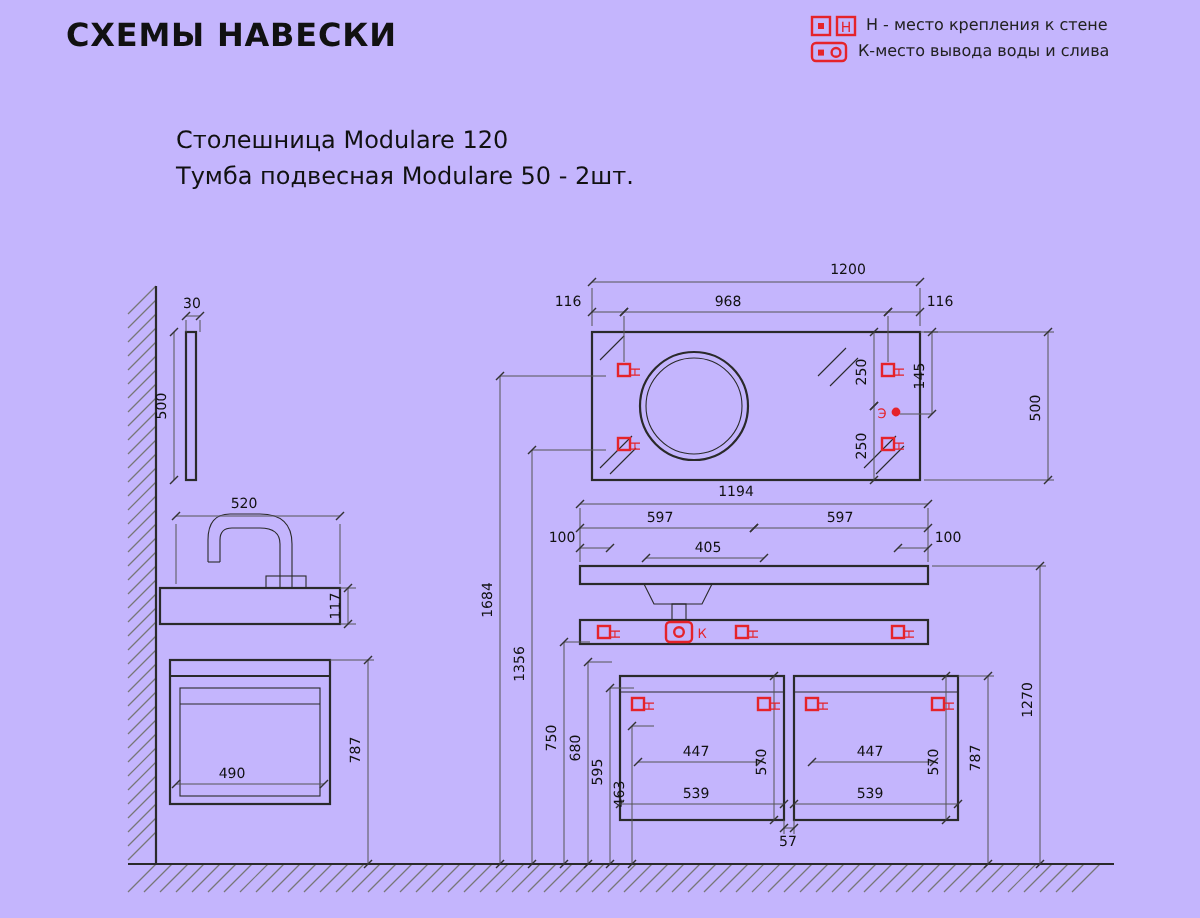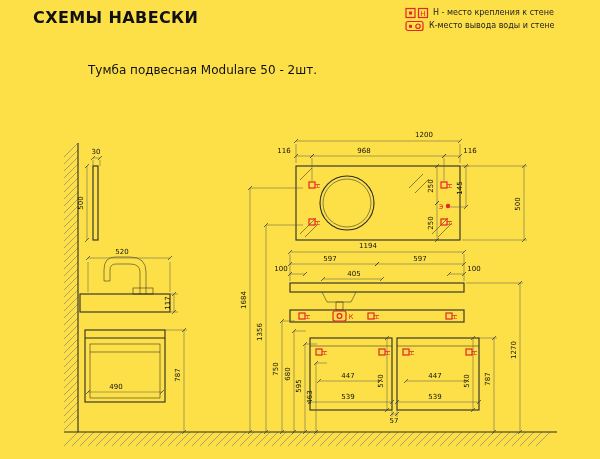--- a/index.html
+++ b/index.html
@@ -5,7 +5,7 @@
   html,body{margin:0;padding:0;background:#fff}
   body{width:600px;height:459px;position:relative;overflow:hidden;
        font-family:"DejaVu Sans","Liberation Sans",sans-serif;color:#111}
-  .page{position:absolute;inset:0;background:#fde047}
+  .page{position:absolute;inset:0;background:#c4b5fd}
   .title{position:absolute;left:33px;top:8px;font-size:16px;font-weight:bold;letter-spacing:.4px}
   .products{position:absolute;left:88px;top:61px;font-size:12px;line-height:18px}
   .legend{position:absolute;left:405px;top:6px;font-size:8px;color:#222}

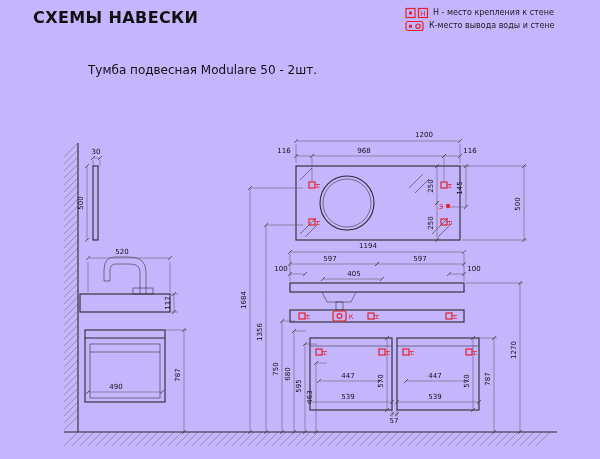--- a/index.html
+++ b/index.html
@@ -46,7 +46,7 @@
         <rect x="4" y="4.8" width="3" height="3" class="mkfill"></rect>
         <circle cx="13" cy="6.2" r="2.2" class="mk"></circle>
       </svg>
-      <span>К-место вывода воды и стене</span>
+      <span>К-место вывода воды и слива</span>
     </div>
   </div>
 

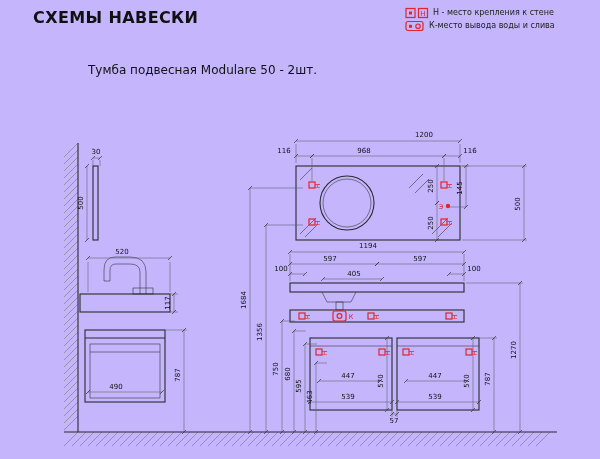--- a/index.html
+++ b/index.html
@@ -51,6 +51,7 @@
   </div>
 
   <div class="products">
+    <div>Столешница Modulare 120</div>
     <div>Тумба подвесная Modulare 50 - 2шт.</div>
   </div>
 

